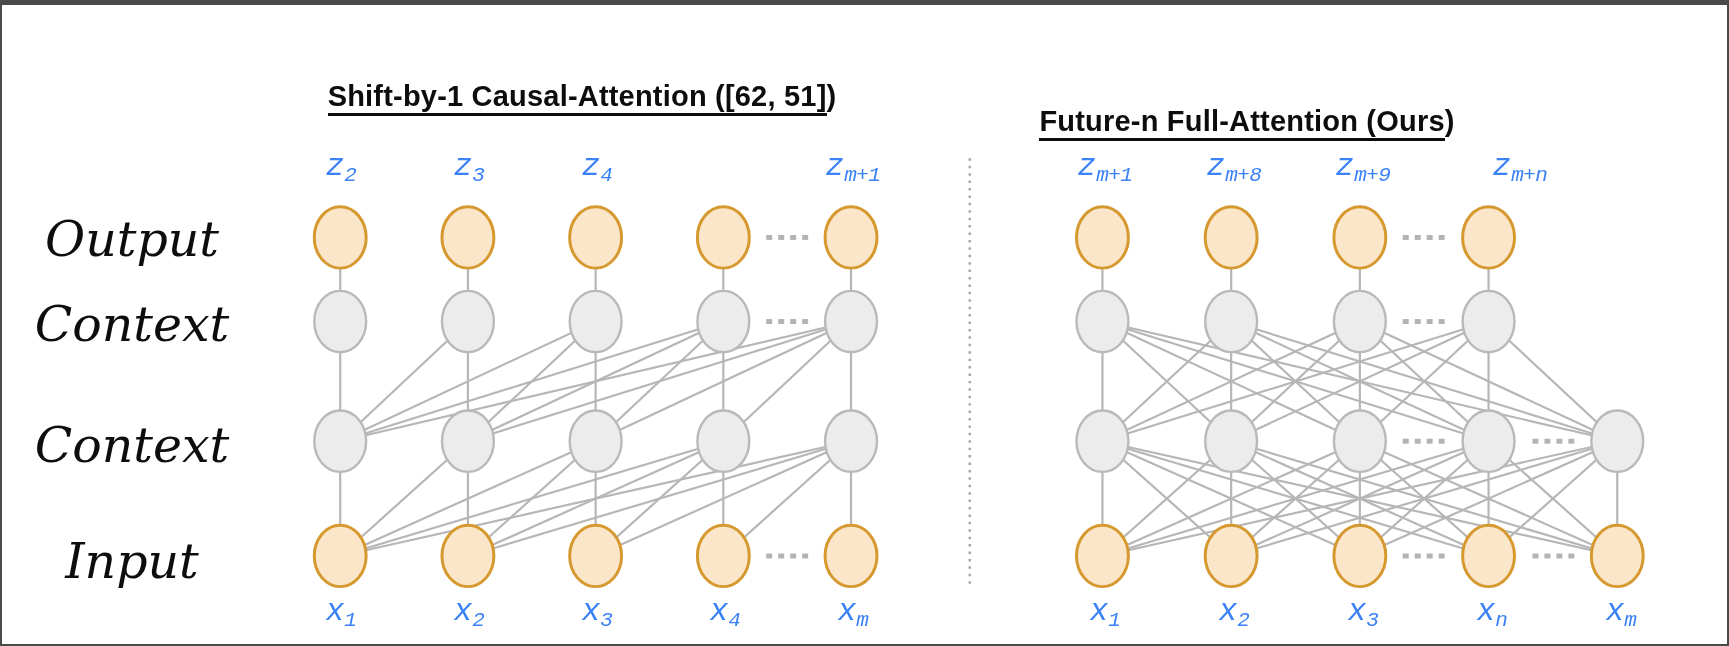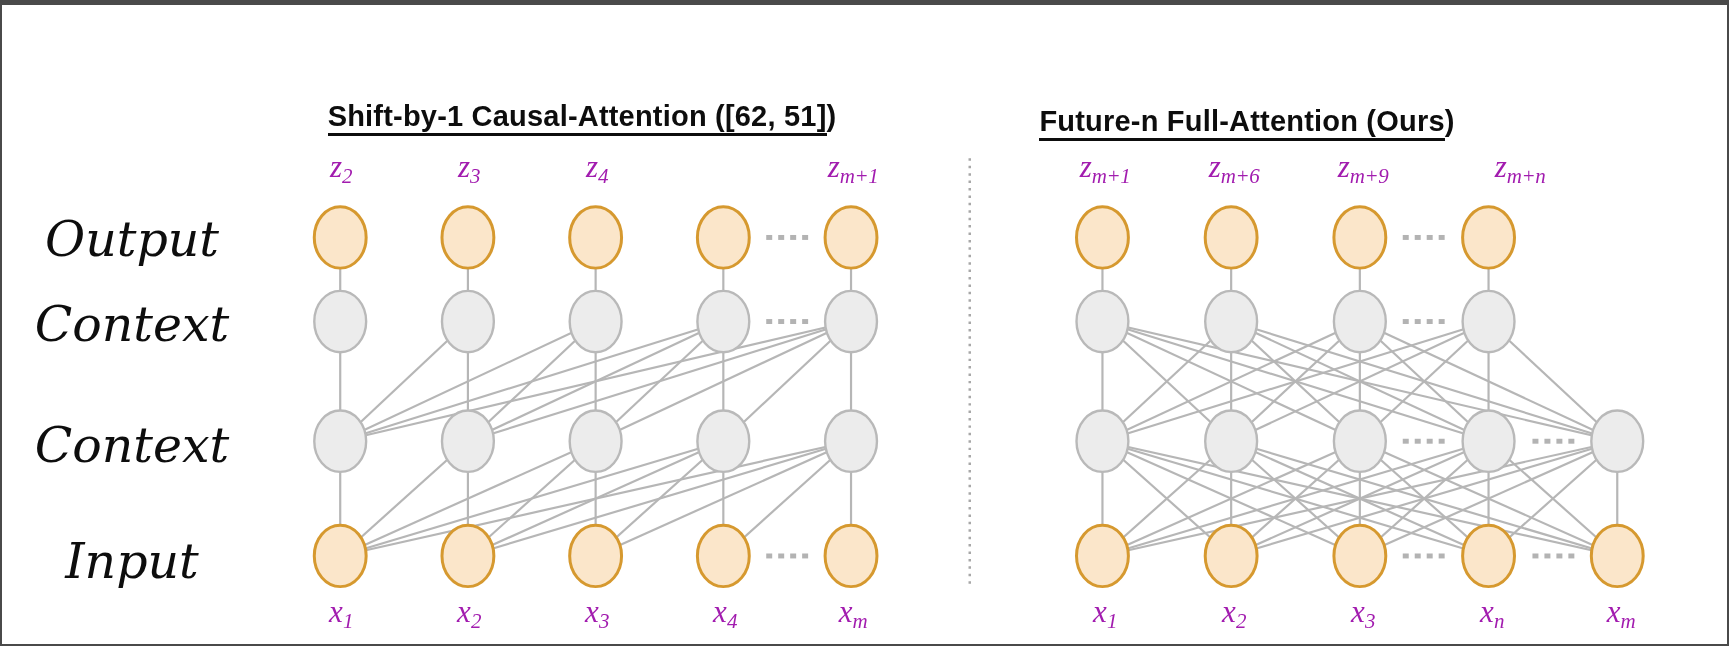--- a/index.html
+++ b/index.html
@@ -37,7 +37,7 @@
     letter-spacing: 0.2px;
     white-space: nowrap;
   }
-  .panel-title.left  { left: 180px; margin-top: 20px; }
+  .panel-title.left  { left: 180px; }
   .panel-title.right { left: 845px; margin-top: 25px; }
   .t-underline { border-bottom: 3px solid #0d0d0d; padding-bottom: 1px; }
   .cite { }

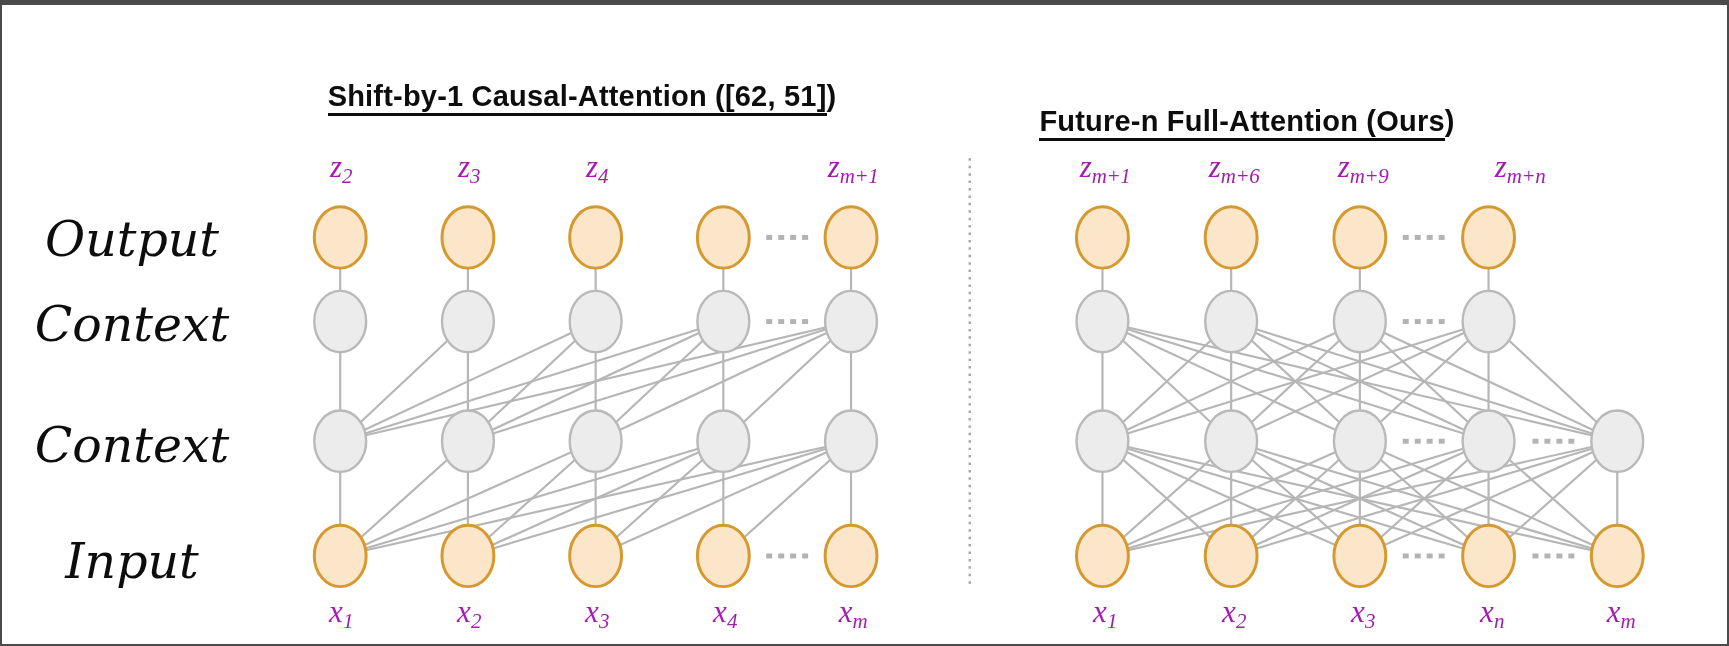--- a/index.html
+++ b/index.html
@@ -62,10 +62,10 @@
     height: 42px;
     line-height: 42px;
     text-align: center;
-    font-family: Liberation Serif, serif;
+    font-family: Liberation Mono, monospace;
     font-style: italic;
     font-size: 31px;
-    color: #a21caf;
+    color: #3b82f6;
     white-space: nowrap;
   }
   .nlabel sub {

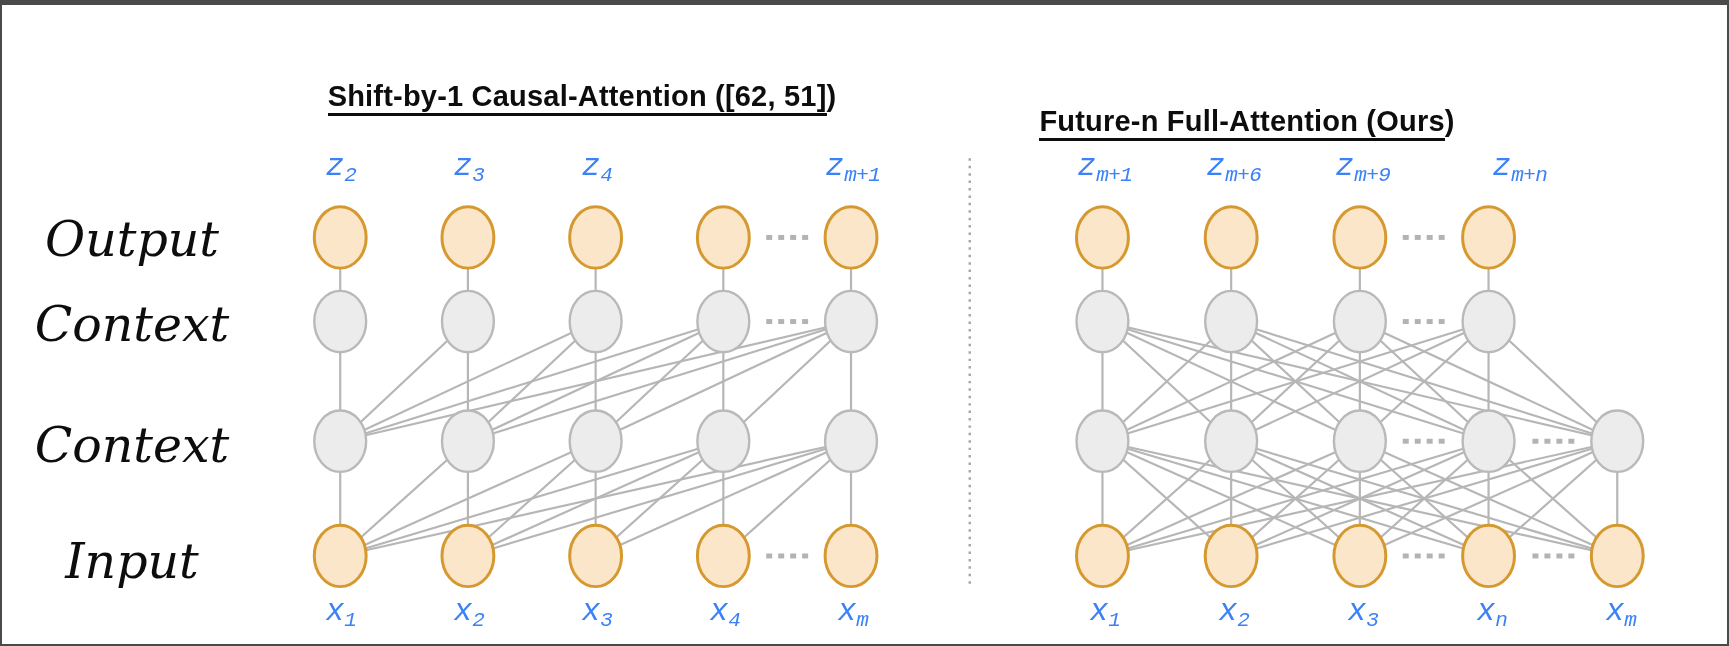--- a/index.html
+++ b/index.html
@@ -286,7 +286,7 @@
     <div class="nlabel" style="left: 653px; top: 586px;"><span>x</span><sub>4</sub></div>
     <div class="nlabel" style="left: 781px; top: 586px;"><span>x</span><sub>m</sub></div>
     <div class="nlabel" style="left: 1033px; top: 141px;"><span>z</span><sub>m+1</sub></div>
-    <div class="nlabel" style="left: 1162px; top: 141px;"><span>z</span><sub>m+6</sub></div>
+    <div class="nlabel" style="left: 1162px; top: 141px;"><span>z</span><sub>m+8</sub></div>
     <div class="nlabel" style="left: 1291px; top: 141px;"><span>z</span><sub>m+9</sub></div>
     <div class="nlabel" style="left: 1448px; top: 141px;"><span>z</span><sub>m+n</sub></div>
     <div class="nlabel" style="left: 1033px; top: 586px;"><span>x</span><sub>1</sub></div>

